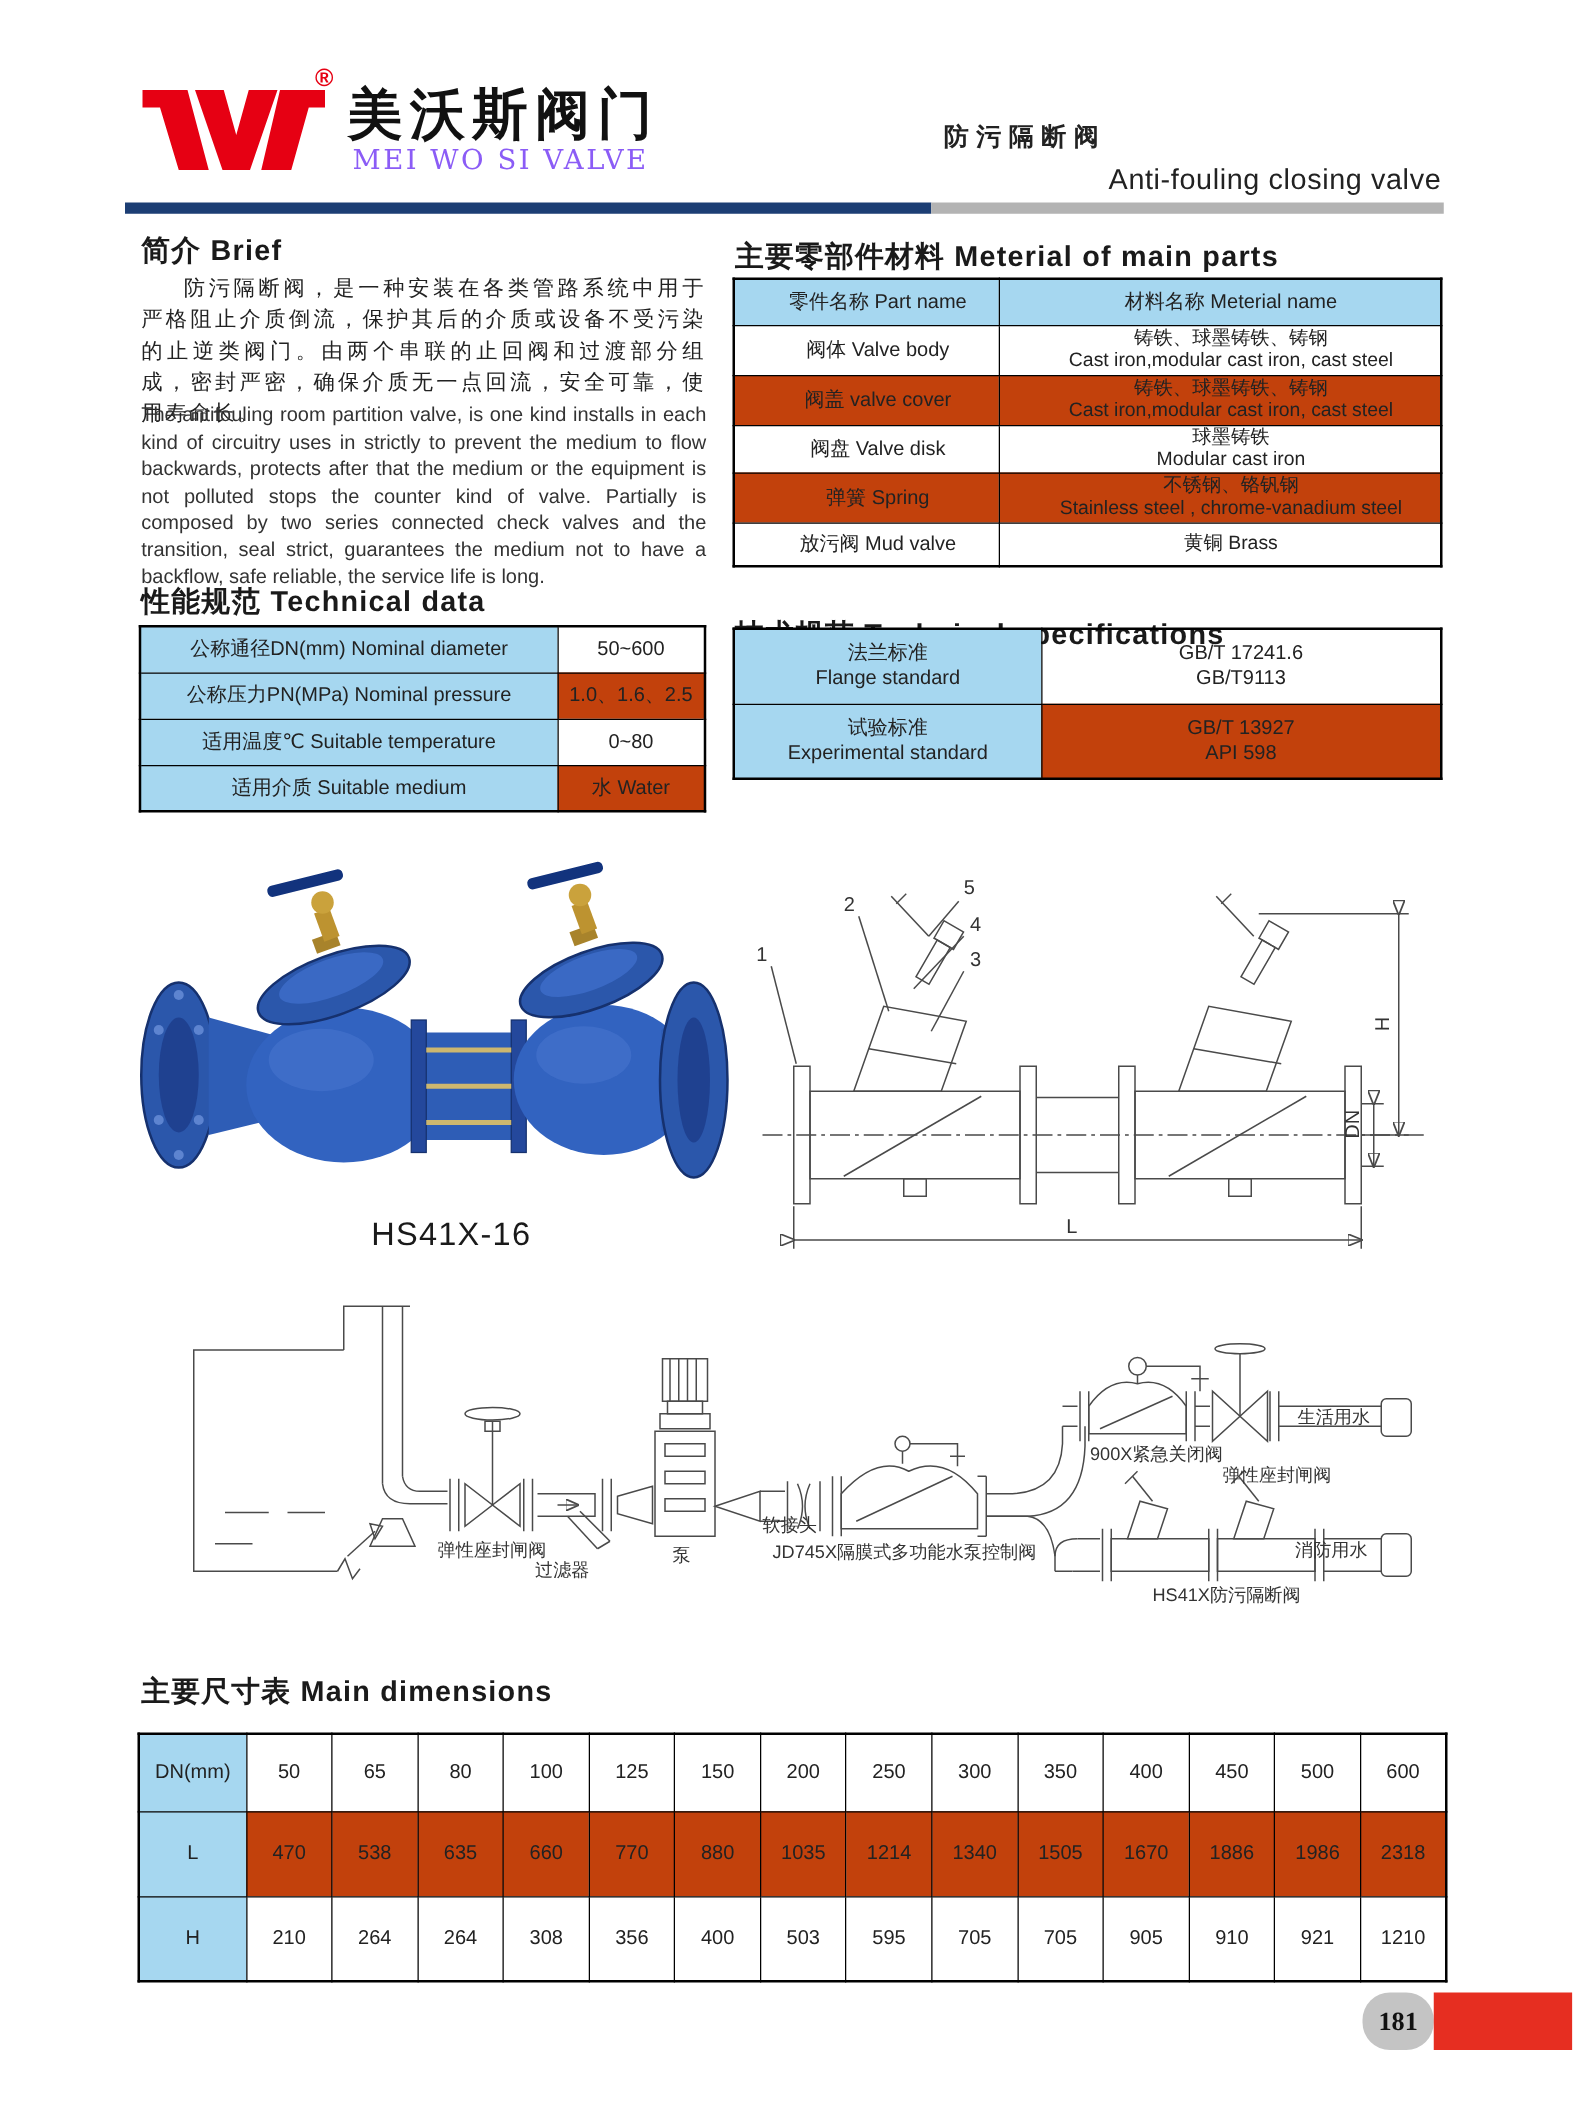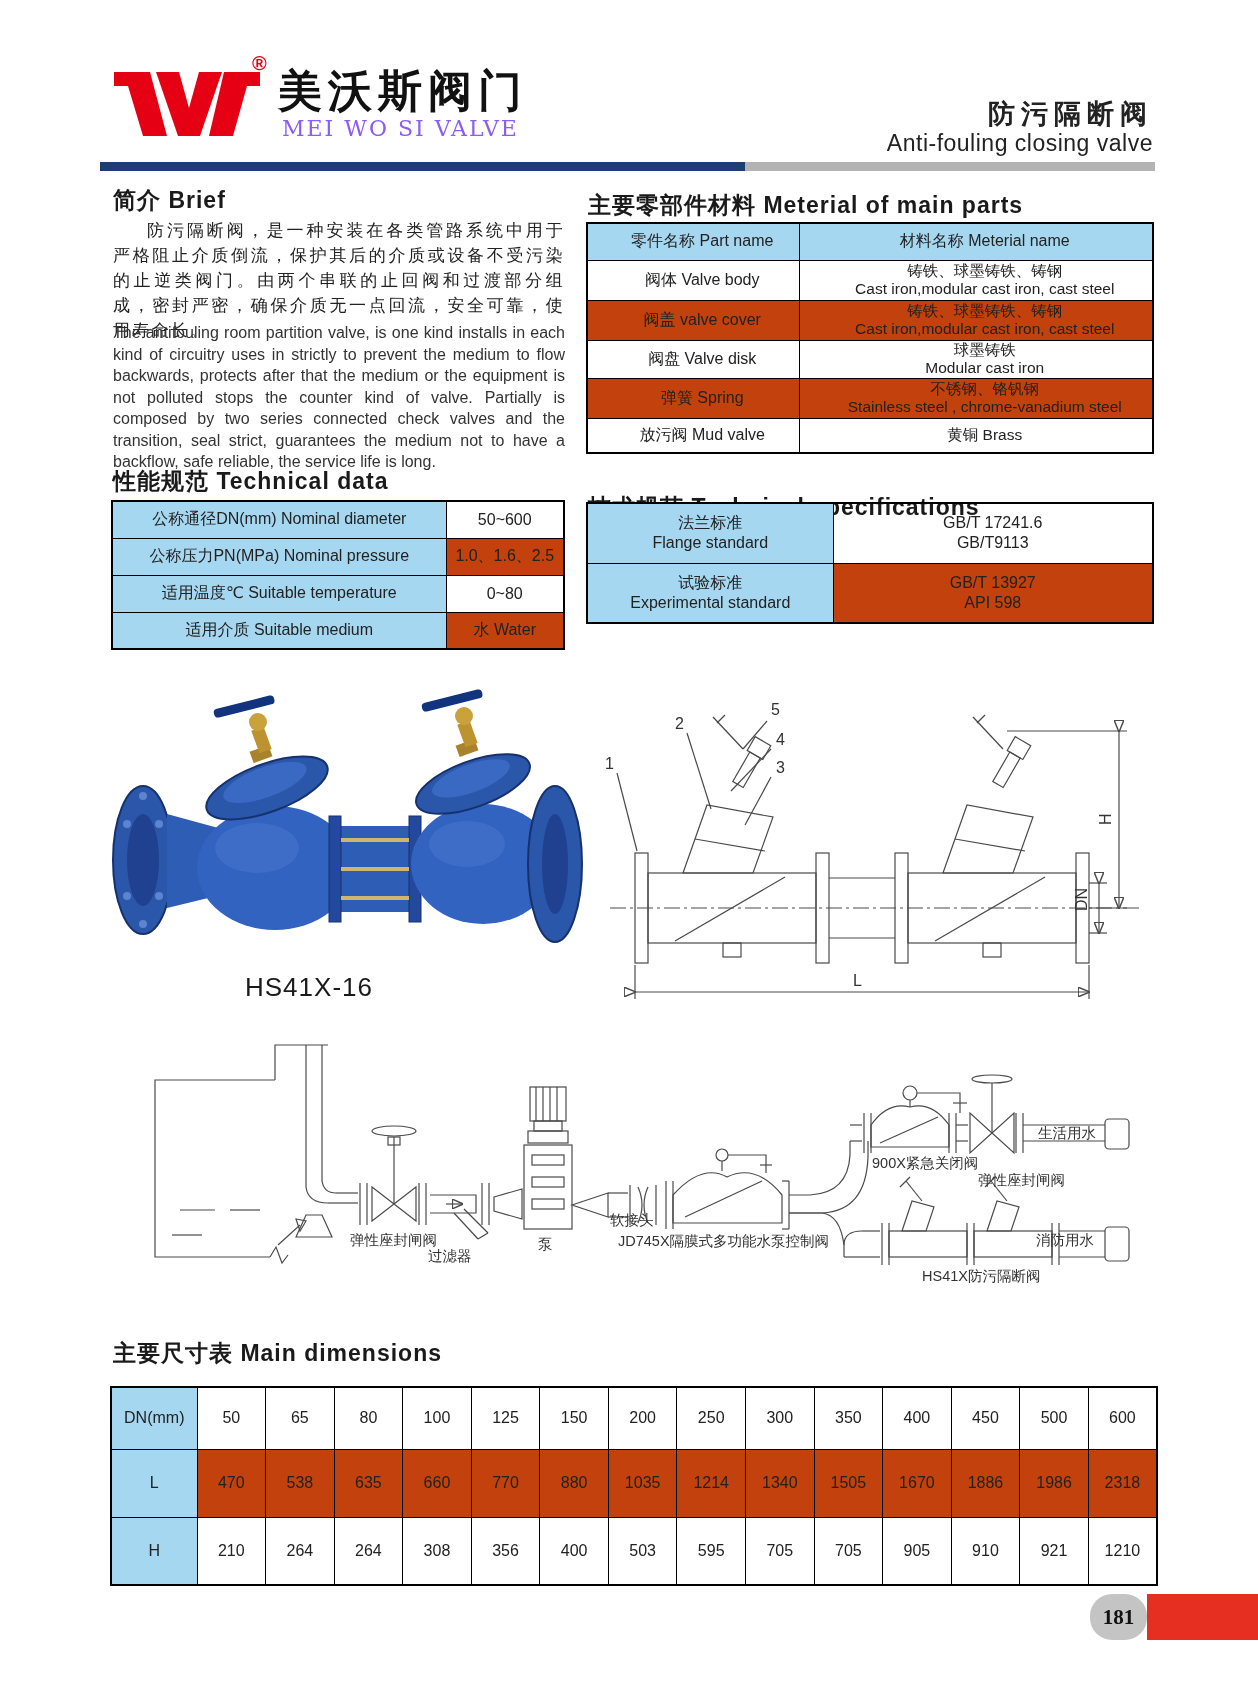--- a/index.html
+++ b/index.html
@@ -11,7 +11,7 @@
   
   .brand-cn{font-family:"DejaVu Serif","Liberation Serif",serif;font-weight:bold;font-size:44px;letter-spacing:6px;color:#111;}
   .brand-en{font-family:"DejaVu Serif","Liberation Serif",serif;font-size:22px;letter-spacing:2px;color:#8b5cf6;}
-  .prod-cn{font-size:27px;font-weight:bold;letter-spacing:6px;text-align:right;color:#222;}
+  .prod-cn{font-size:20px;font-weight:bold;letter-spacing:6px;text-align:left;color:#222;}
   .prod-en{font-size:23px;text-align:right;color:#222;letter-spacing:.5px;}
   .bar-navy{background:#1c3e74;}
   .bar-gray{background:#b3b3b3;}

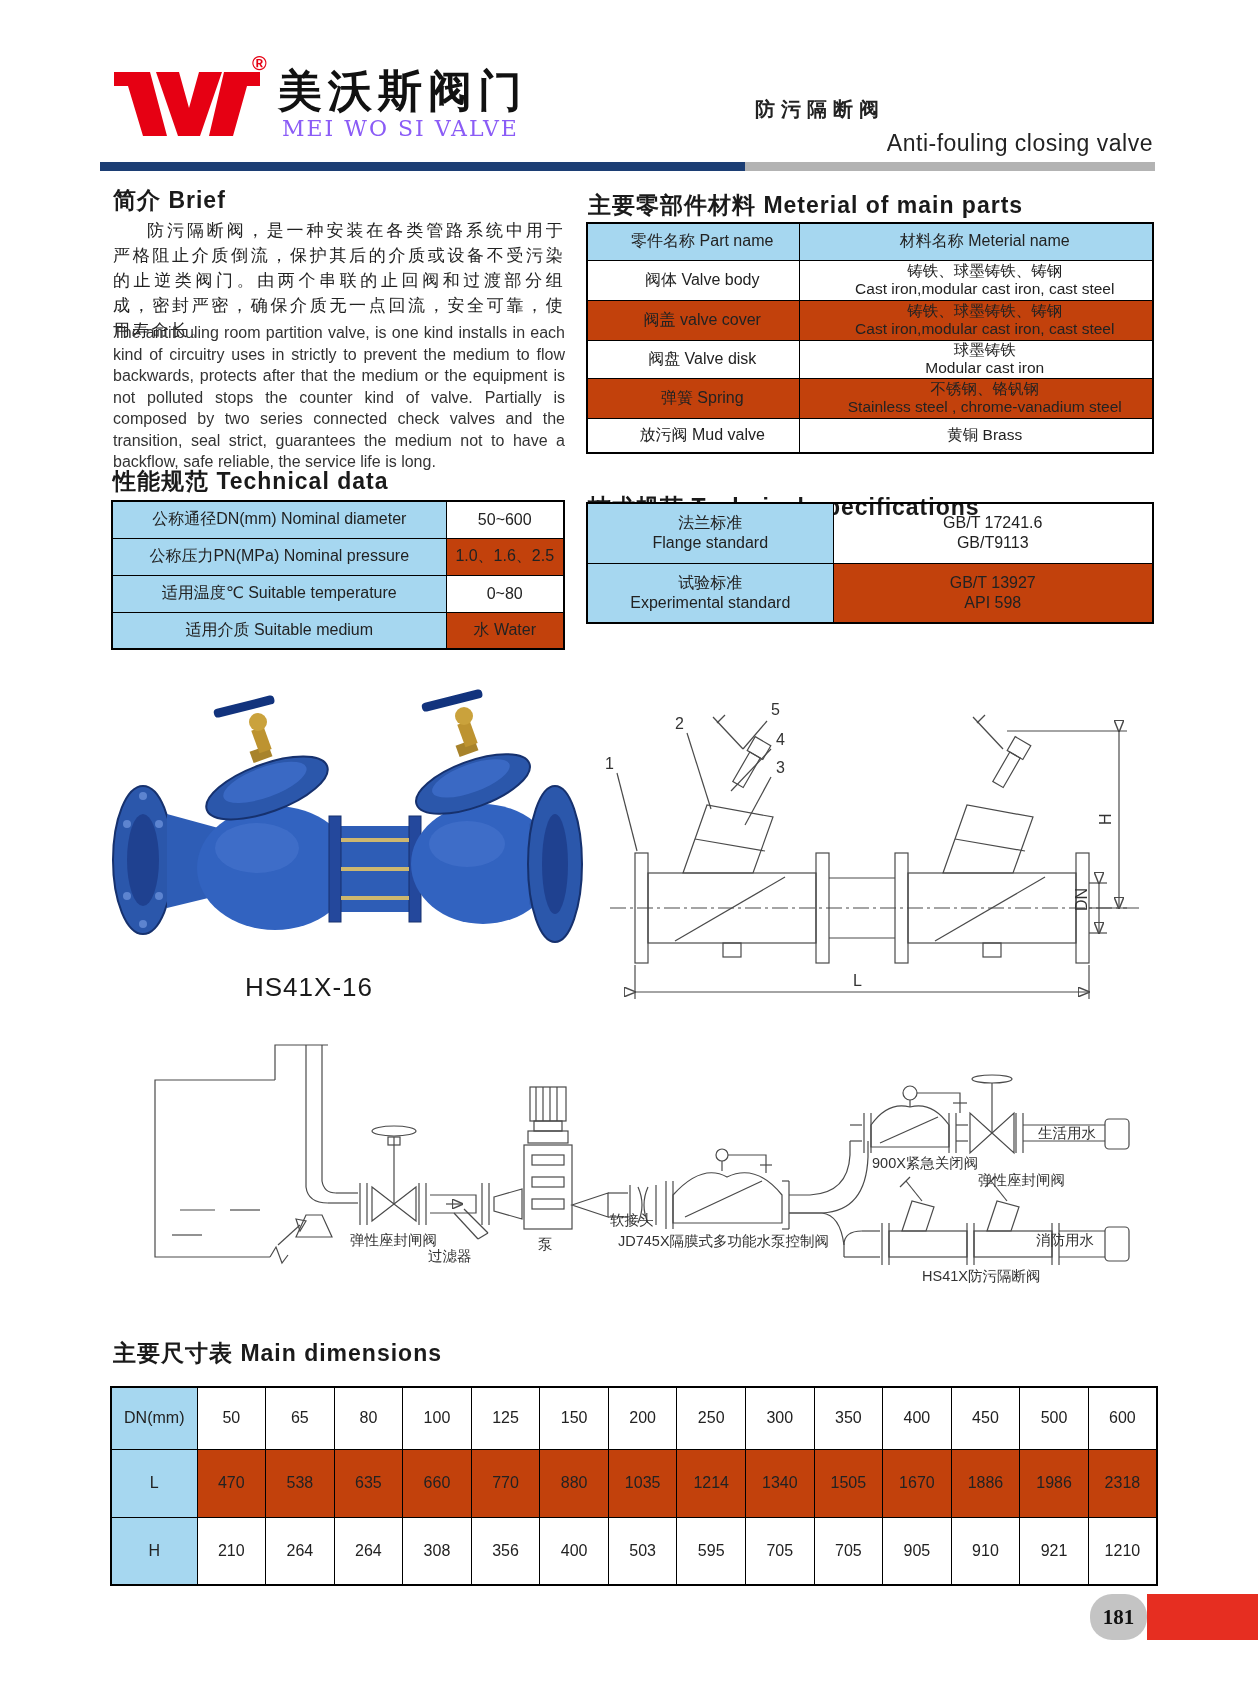--- a/index.html
+++ b/index.html
@@ -33,7 +33,7 @@
   .spec-tbl td{font-size:16px;line-height:20px;}
   .dims-tbl td{font-size:16px;}
   
-  .model-caption{font-size:26px;letter-spacing:1px;color:#1a1a1a;text-align:left;}
+  .model-caption{font-size:26px;letter-spacing:1px;color:#1a1a1a;text-align:right;}
   
   .page-num{font-family:"Liberation Serif","DejaVu Serif",serif;font-size:21px;font-weight:bold;color:#111;
             background:#c4c4c4;text-align:center;line-height:46px;}

